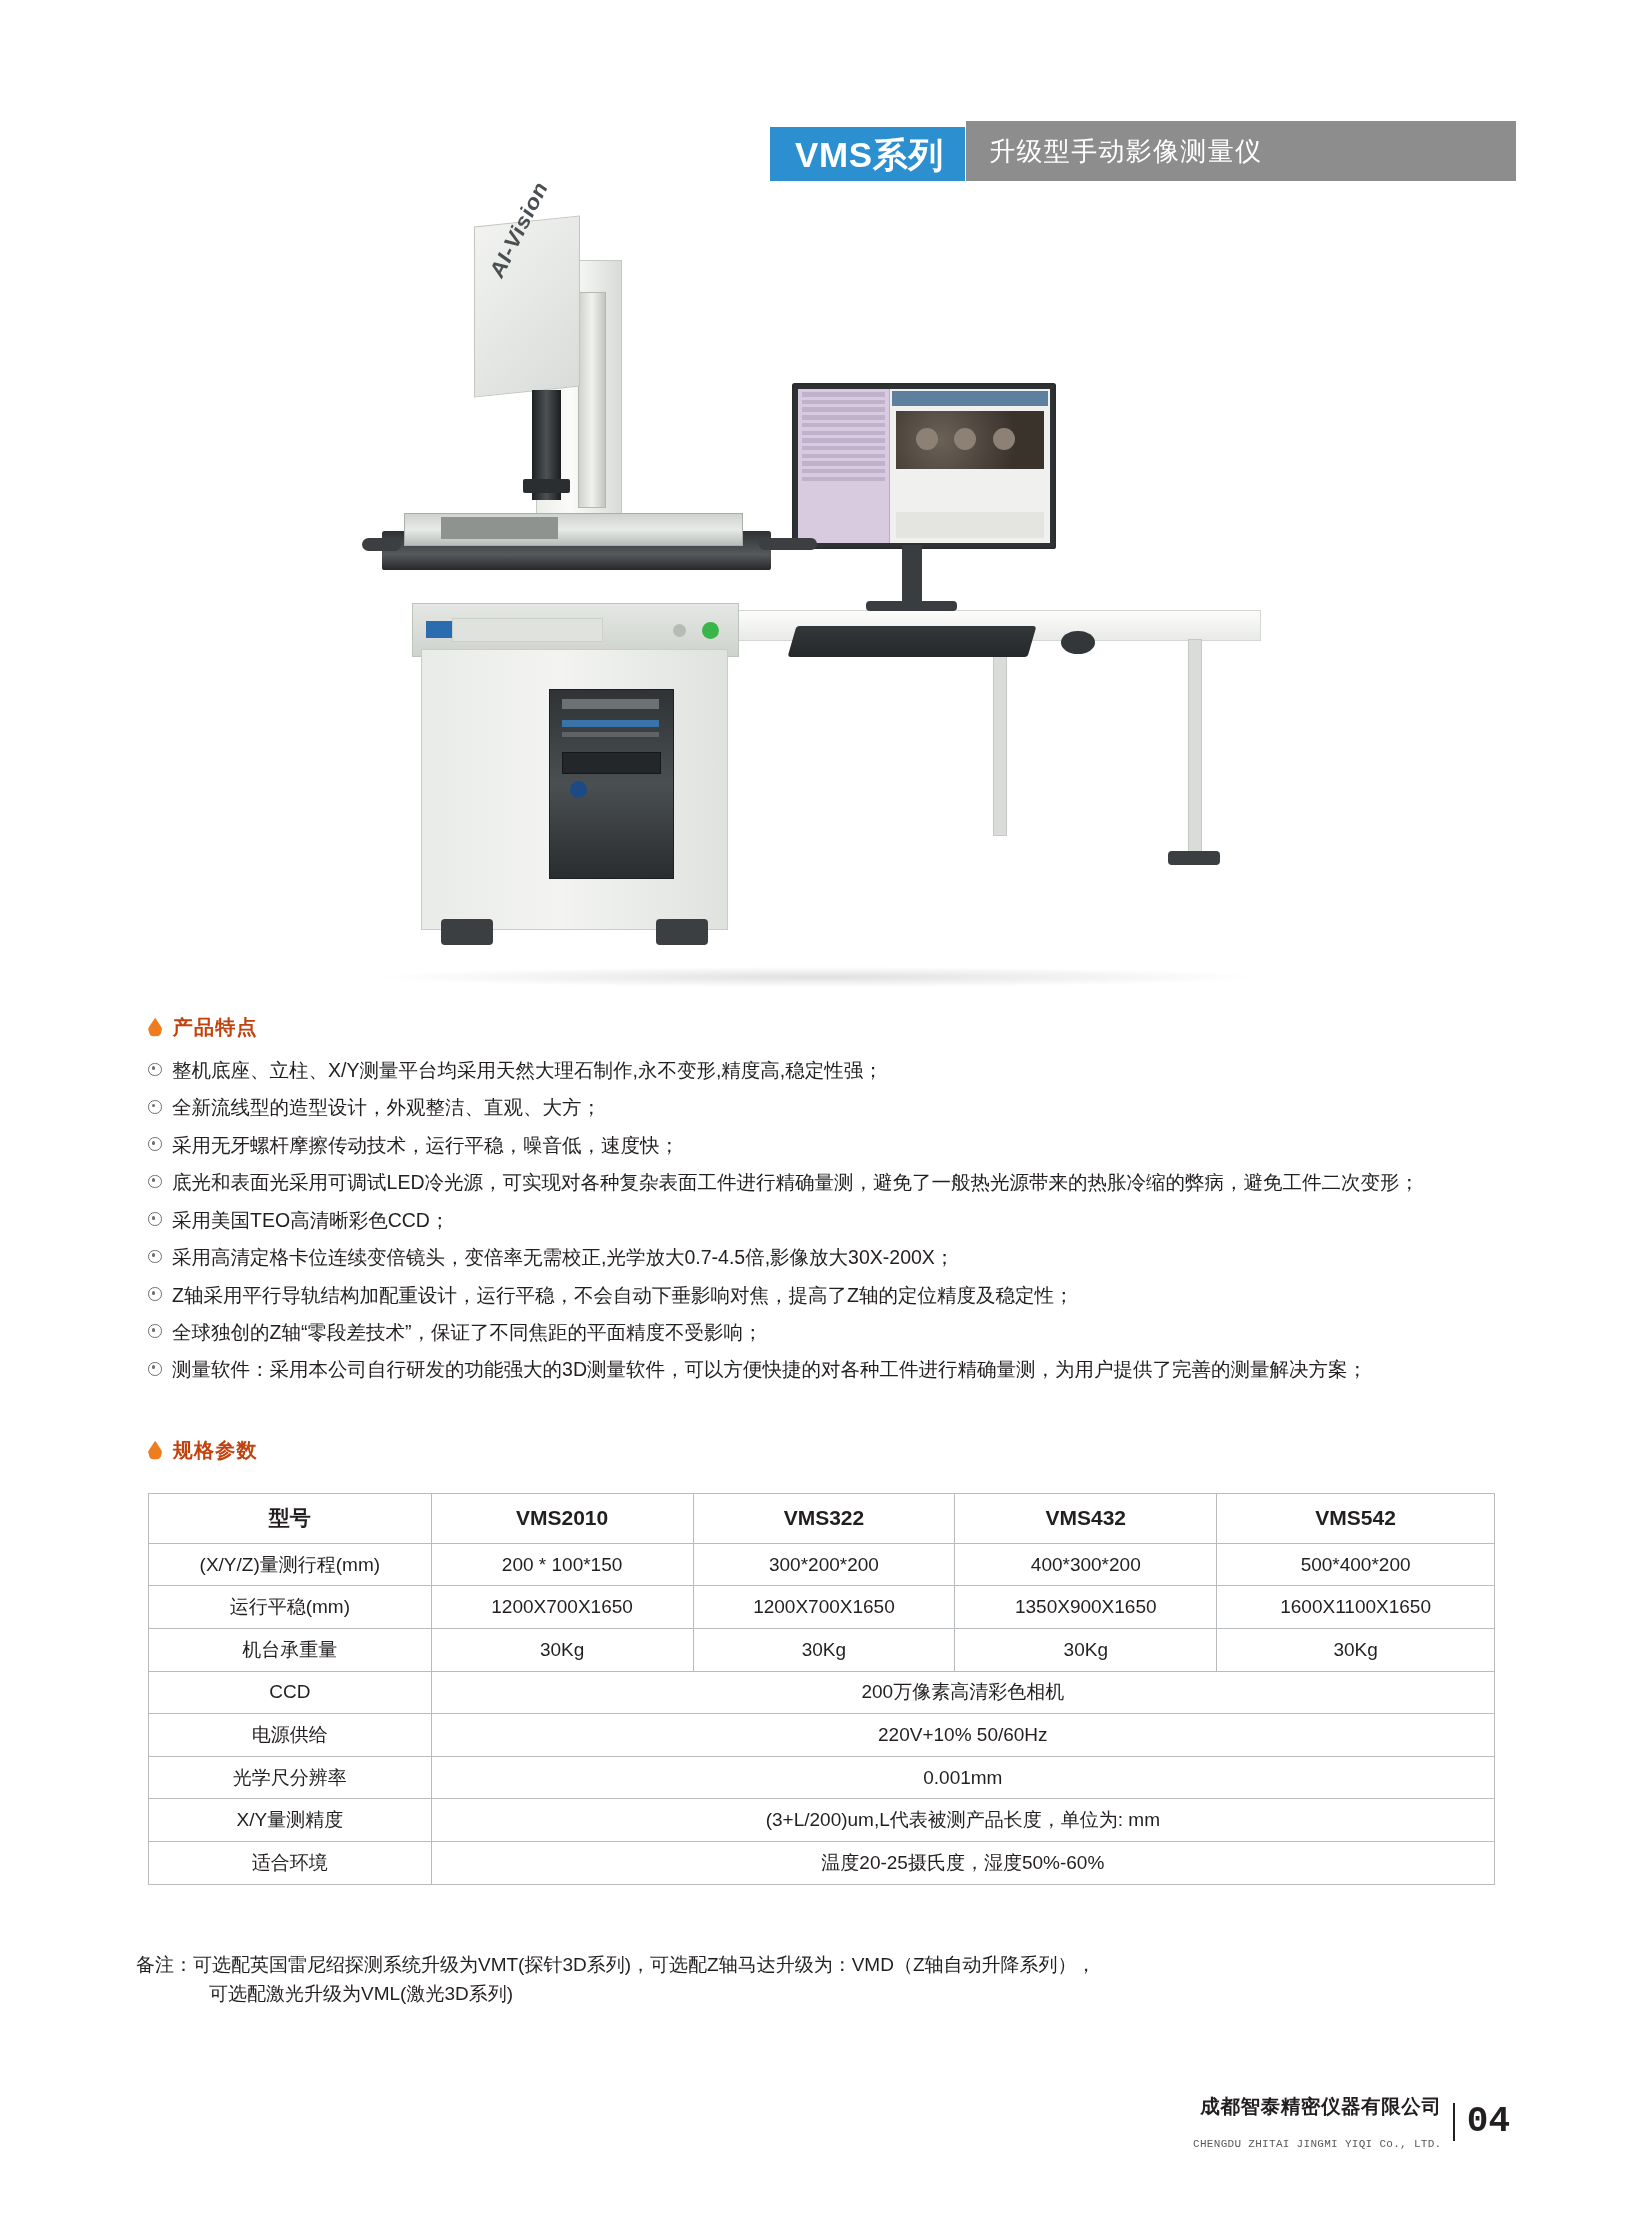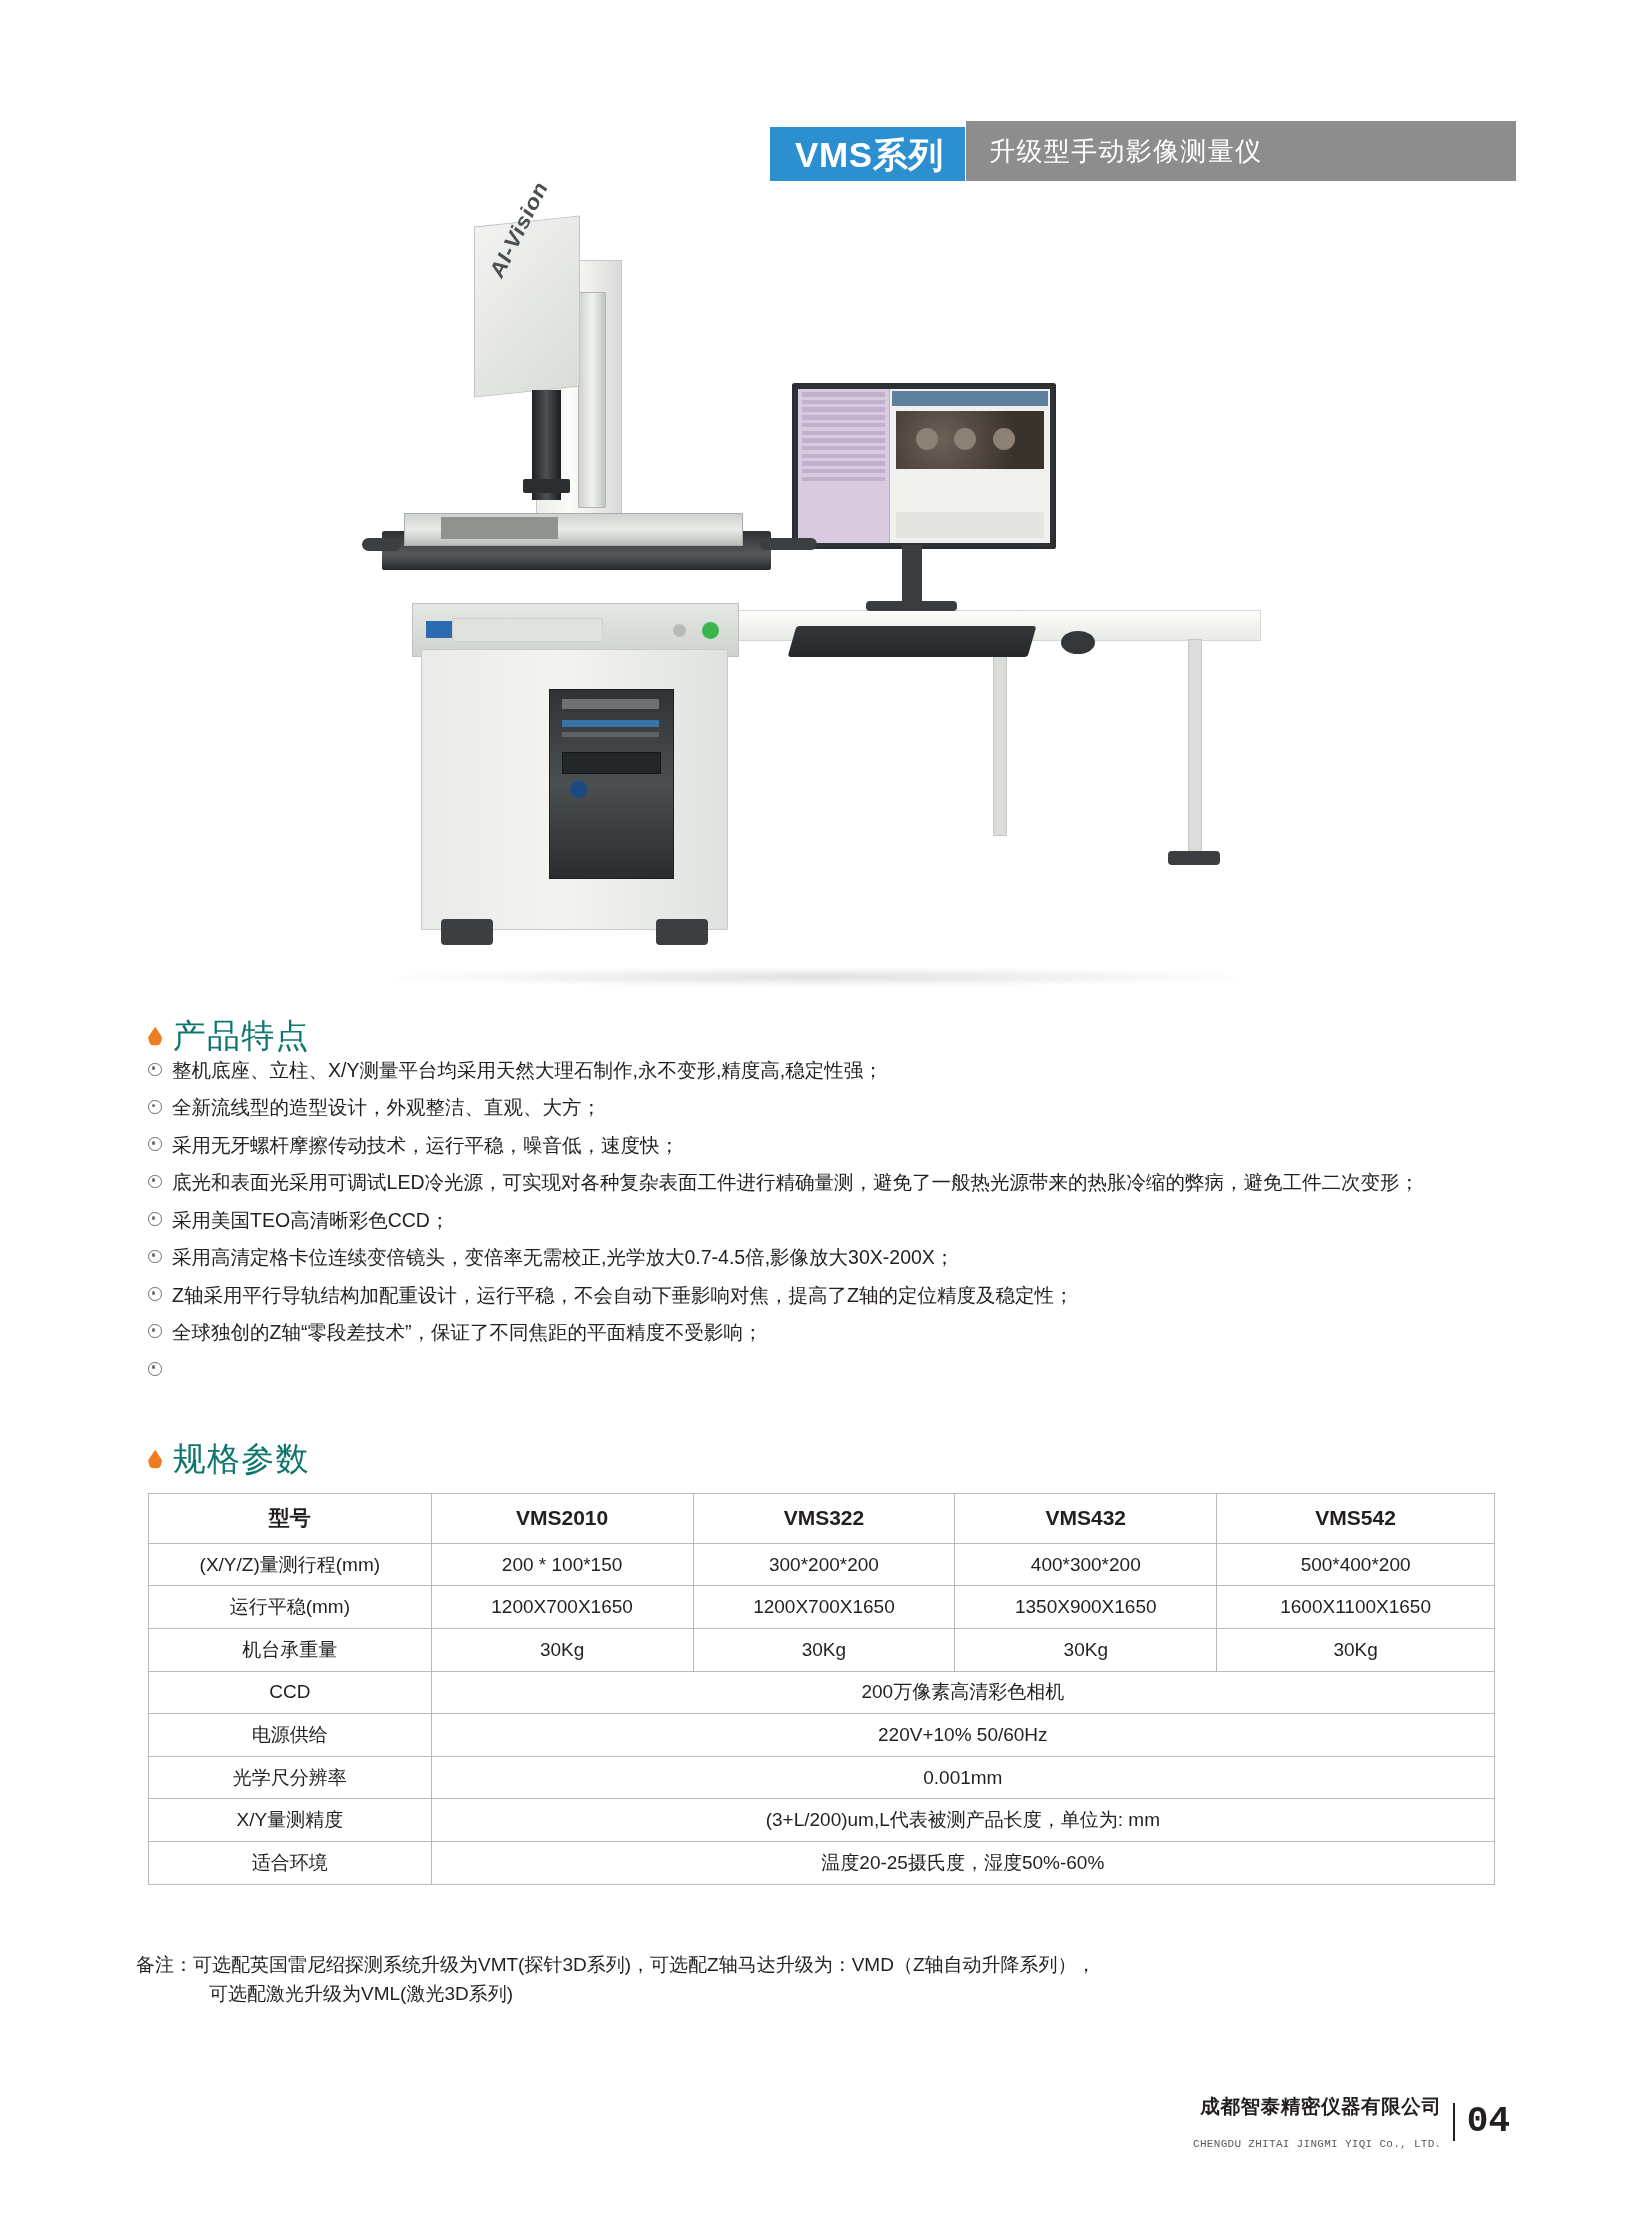--- a/index.html
+++ b/index.html
@@ -457,9 +457,9 @@
     clip-path: polygon(50% 0%, 100% 55%, 85% 95%, 15% 95%, 0% 55%);
   }
   .section-title .txt {
-    color: #0f766e;
-    font-size: 33px;
-    font-weight: normal;
+    color: #c2410c;
+    font-size: 20px;
+    font-weight: bold;
     letter-spacing: 1.3px;
   }
   #features-title { top: 1014px; left: 148px; }

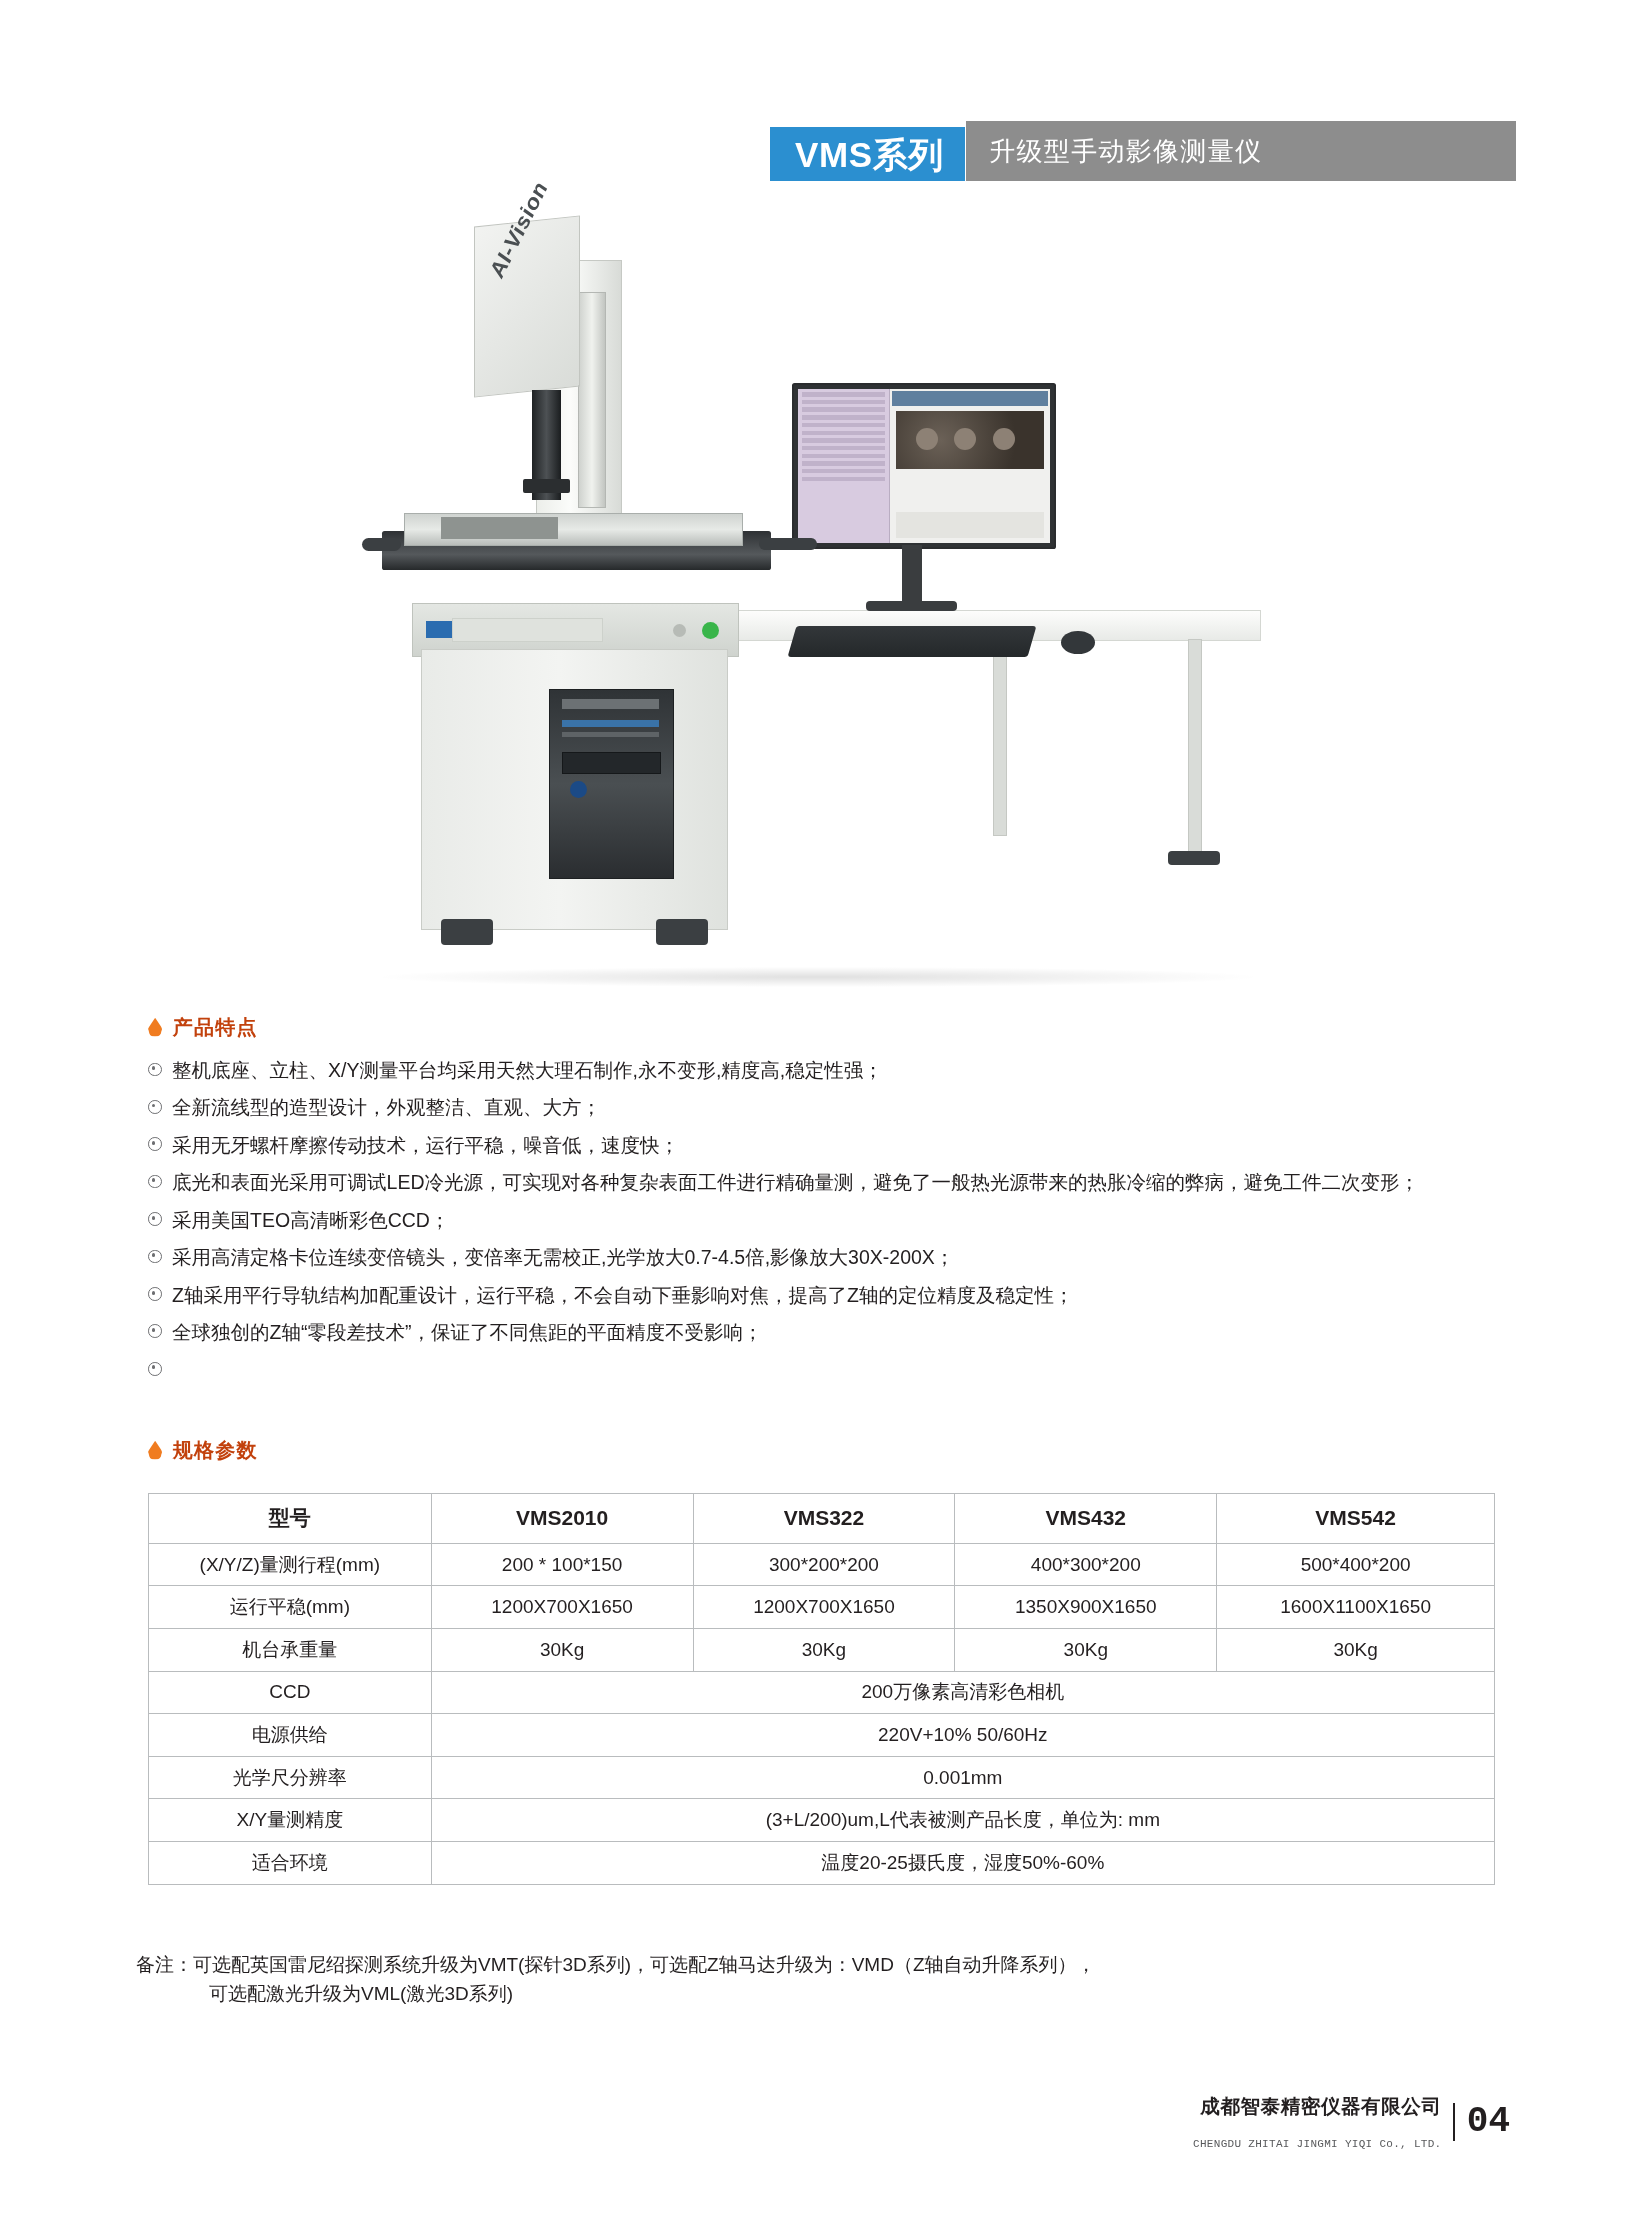--- a/index.html
+++ b/index.html
@@ -701,6 +701,7 @@
   </div>
   <div class="feature-item">
     <span class="bullet"></span>
+    <span>测量软件：采用本公司自行研发的功能强大的3D测量软件，可以方便快捷的对各种工件进行精确量测，为用户提供了完善的测量解决方案；</span>
   </div>
 </div>
 

